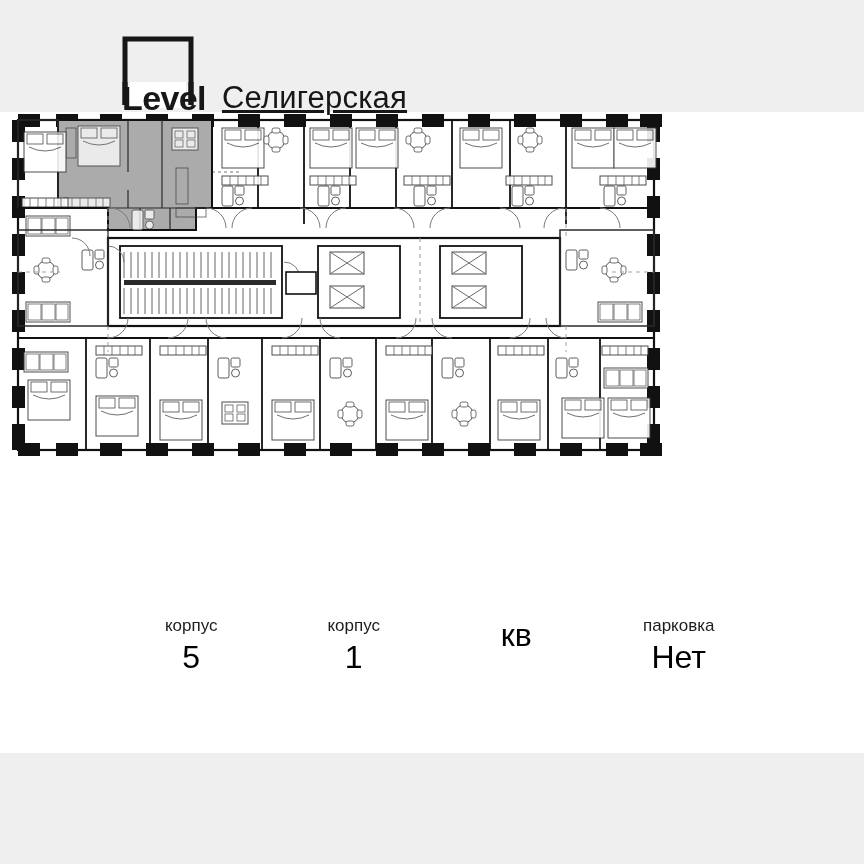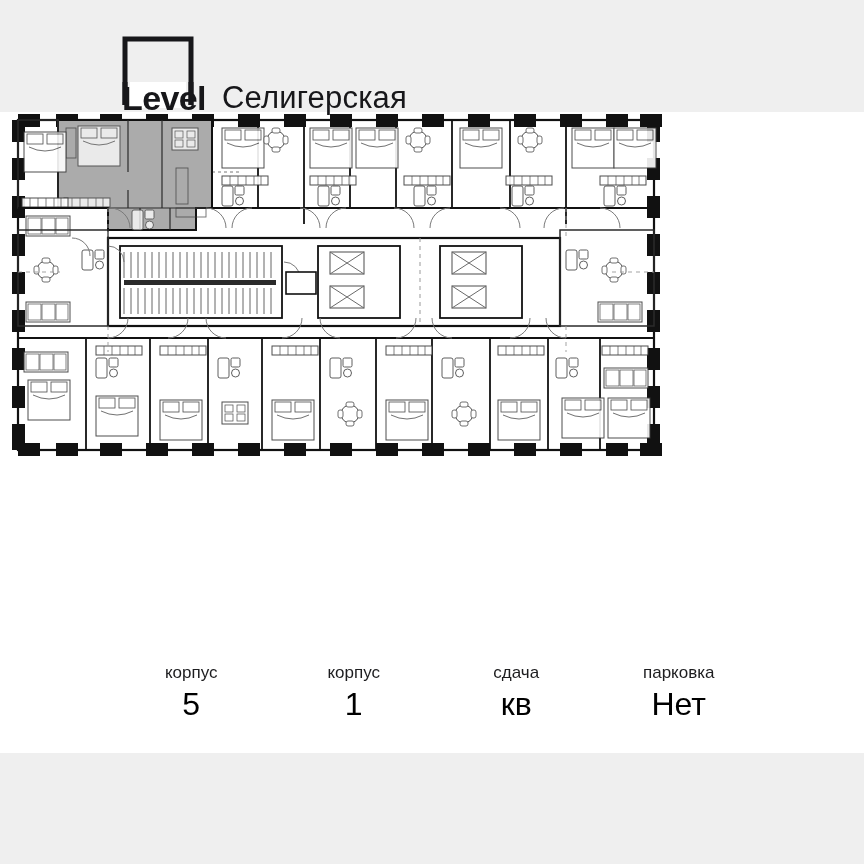--- a/index.html
+++ b/index.html
@@ -69,6 +69,7 @@
     vertical-align: top;
     margin-left: 16px;
     letter-spacing: 0.2px;
+    text-decoration: underline;
   }
 
   

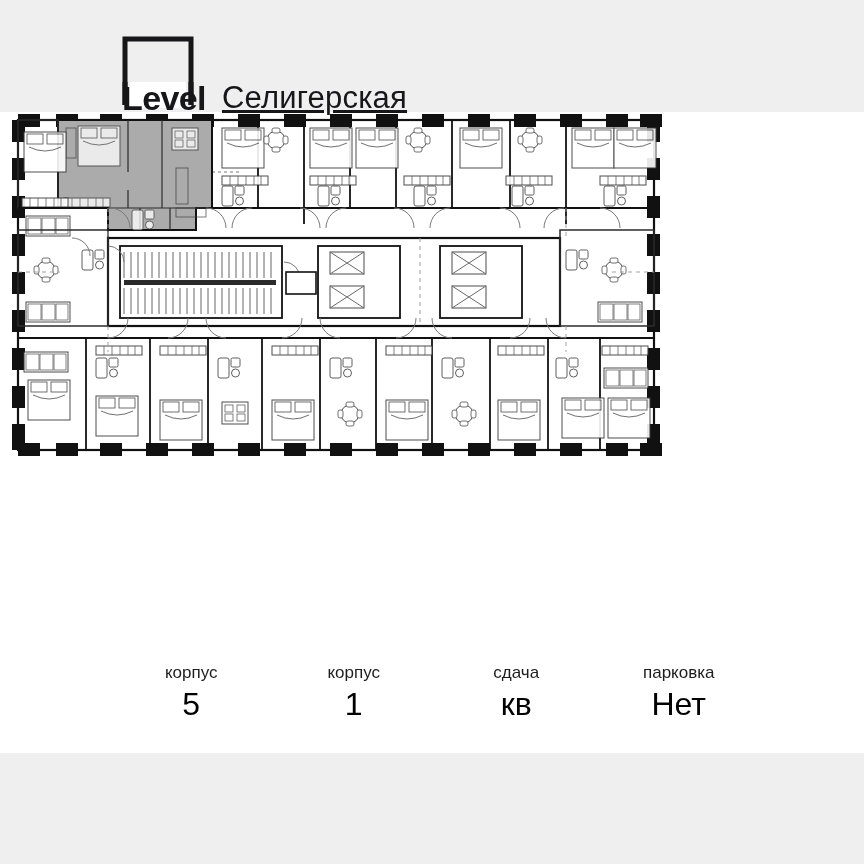--- a/index.html
+++ b/index.html
@@ -90,7 +90,6 @@
     width: 650px;
     height: 70px;
     display: flex;
-    margin-top: 47px;
   }
   .stat {
     flex: 1 1 0;

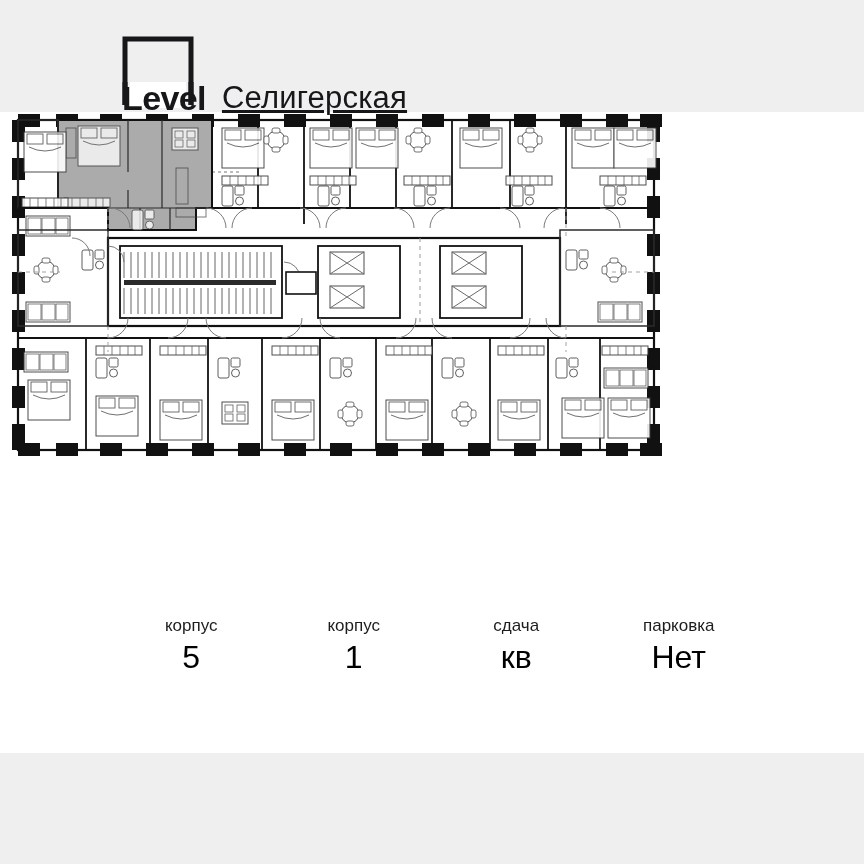--- a/index.html
+++ b/index.html
@@ -496,7 +496,6 @@
       <div class="stat-value">1</div>
     </div>
     <div class="stat">
-      <div class="stat-label">сдача</div>
       <div class="stat-value">кв</div>
     </div>
     <div class="stat">

